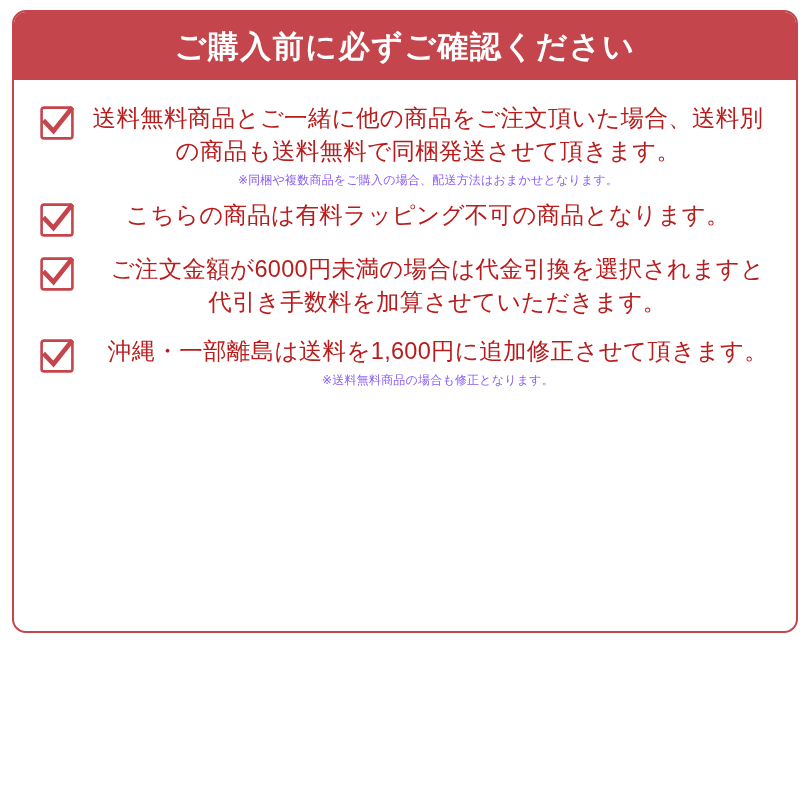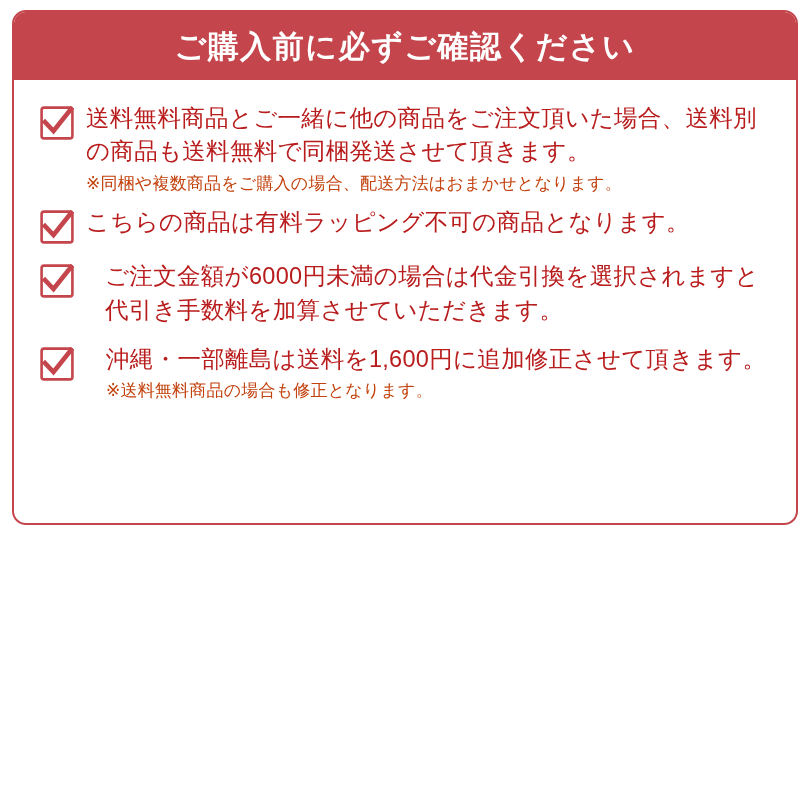--- a/index.html
+++ b/index.html
@@ -19,12 +19,13 @@
     left: 12px;
     top: 10px;
     width: 786px;
-    height: 515px;
+    height: 623px;
     box-sizing: border-box;
     border: 2px solid #c4454b;
     border-radius: 14px;
     background: #ffffff;
     overflow: hidden;
+    text-align: center;
   }
 
   .notice-header {

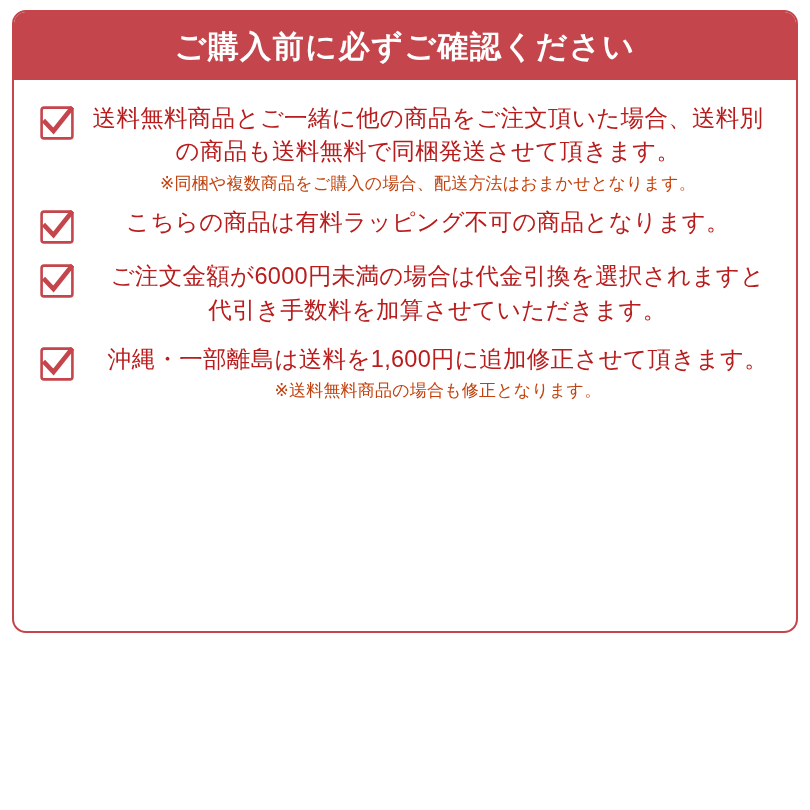--- a/index.html
+++ b/index.html
@@ -83,8 +83,8 @@
   }
 
   .item-note {
-    color: #c2410c;
-    font-size: 17px;
+    color: #8b5cf6;
+    font-size: 12px;
     line-height: 1.5;
     letter-spacing: 0.2px;
     margin-top: 2px;

